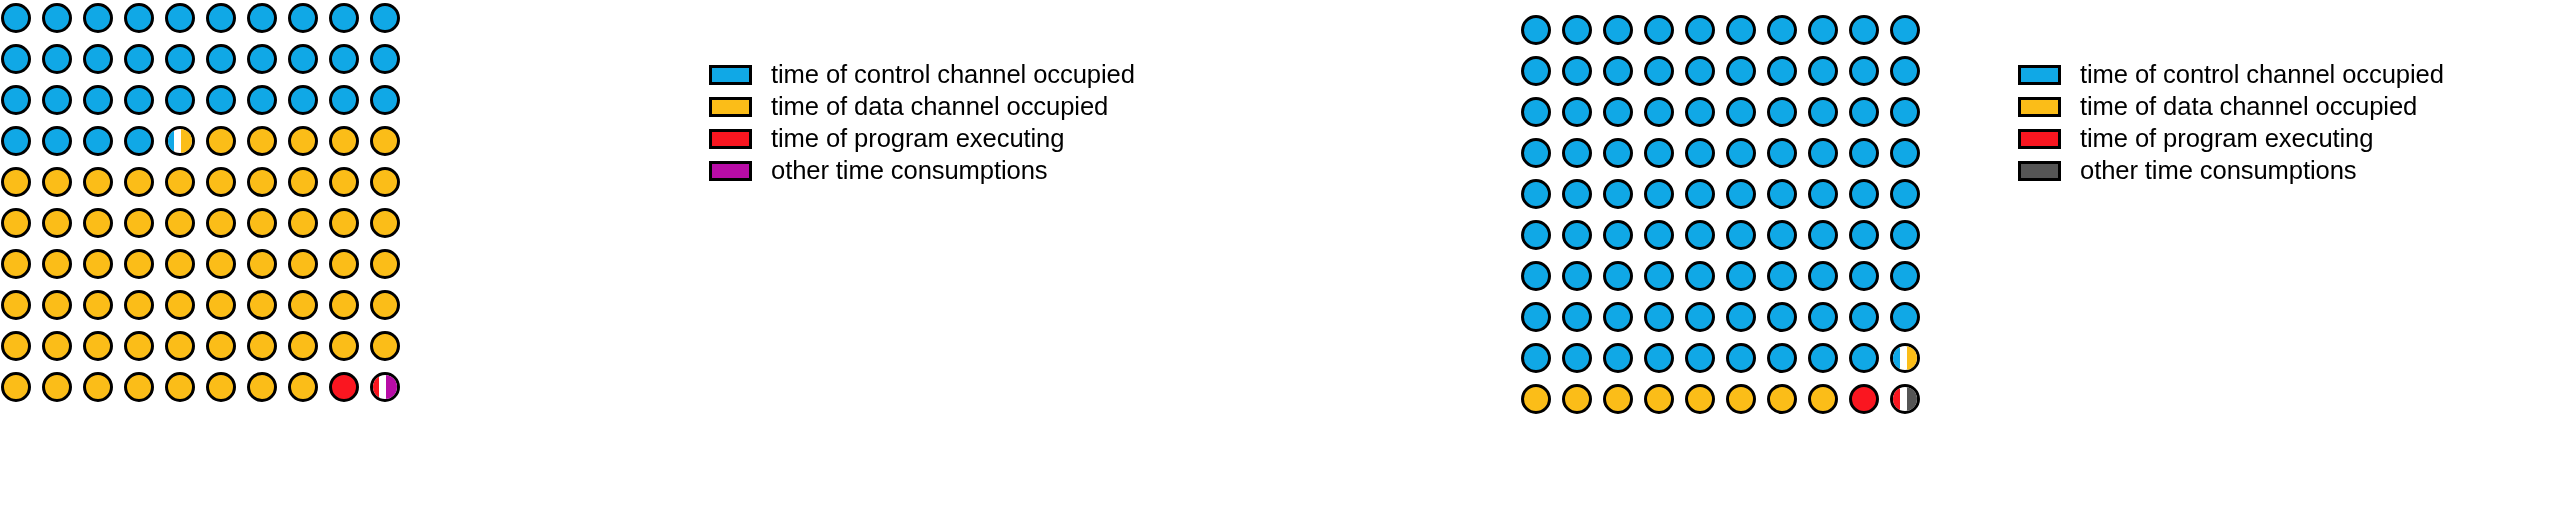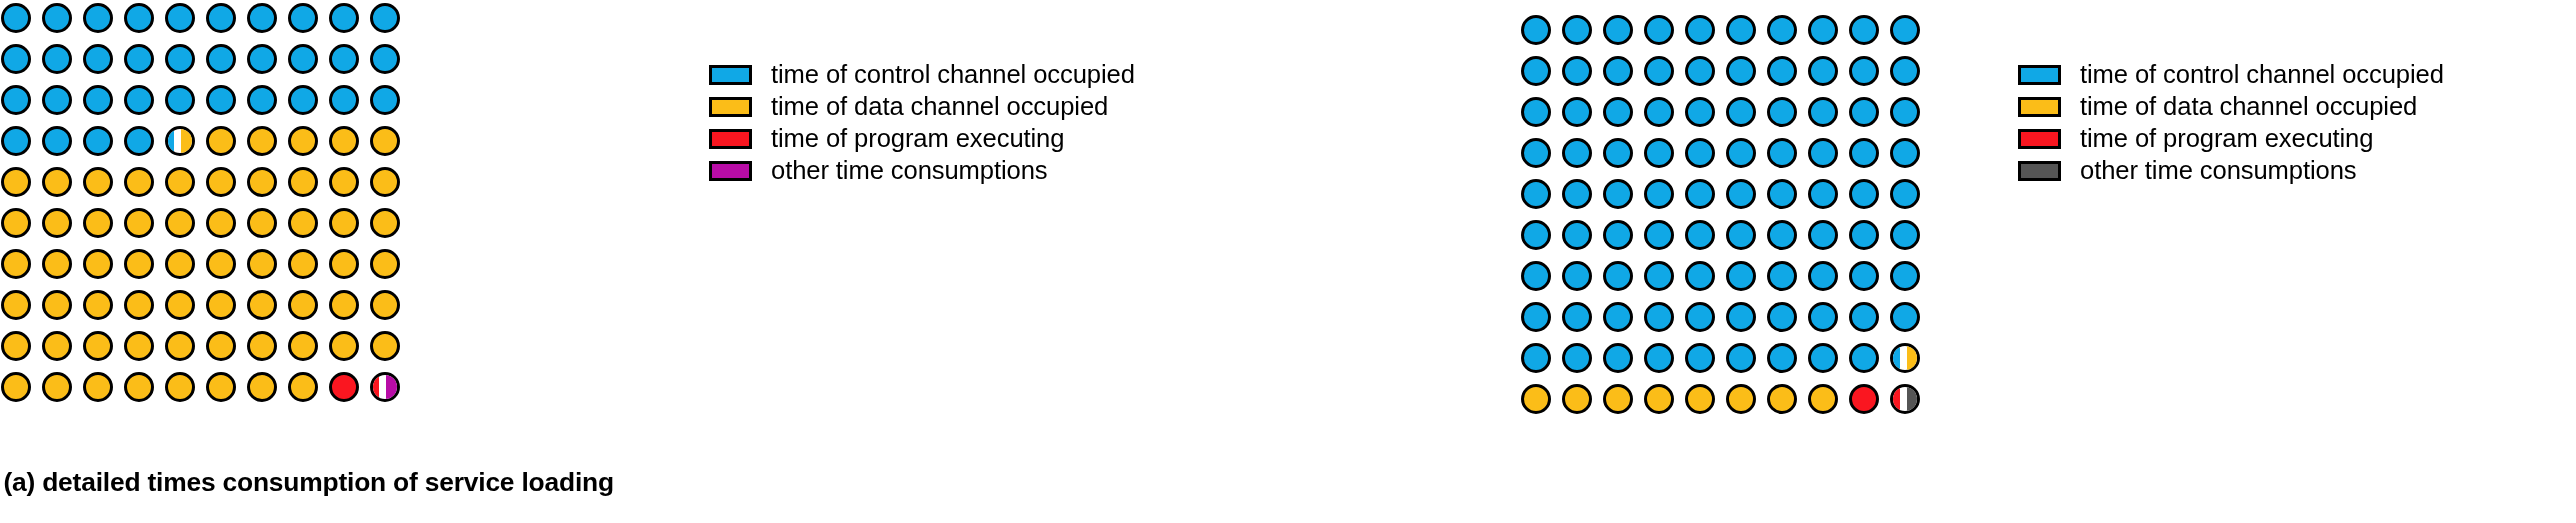--- a/index.html
+++ b/index.html
@@ -436,7 +436,6 @@
     </div>
   </div>
 
-  <div class="caption">(a) detailed times consumption of service loading</div>
 </div>
 
 <div class="figure-panel" id="panel-b">

